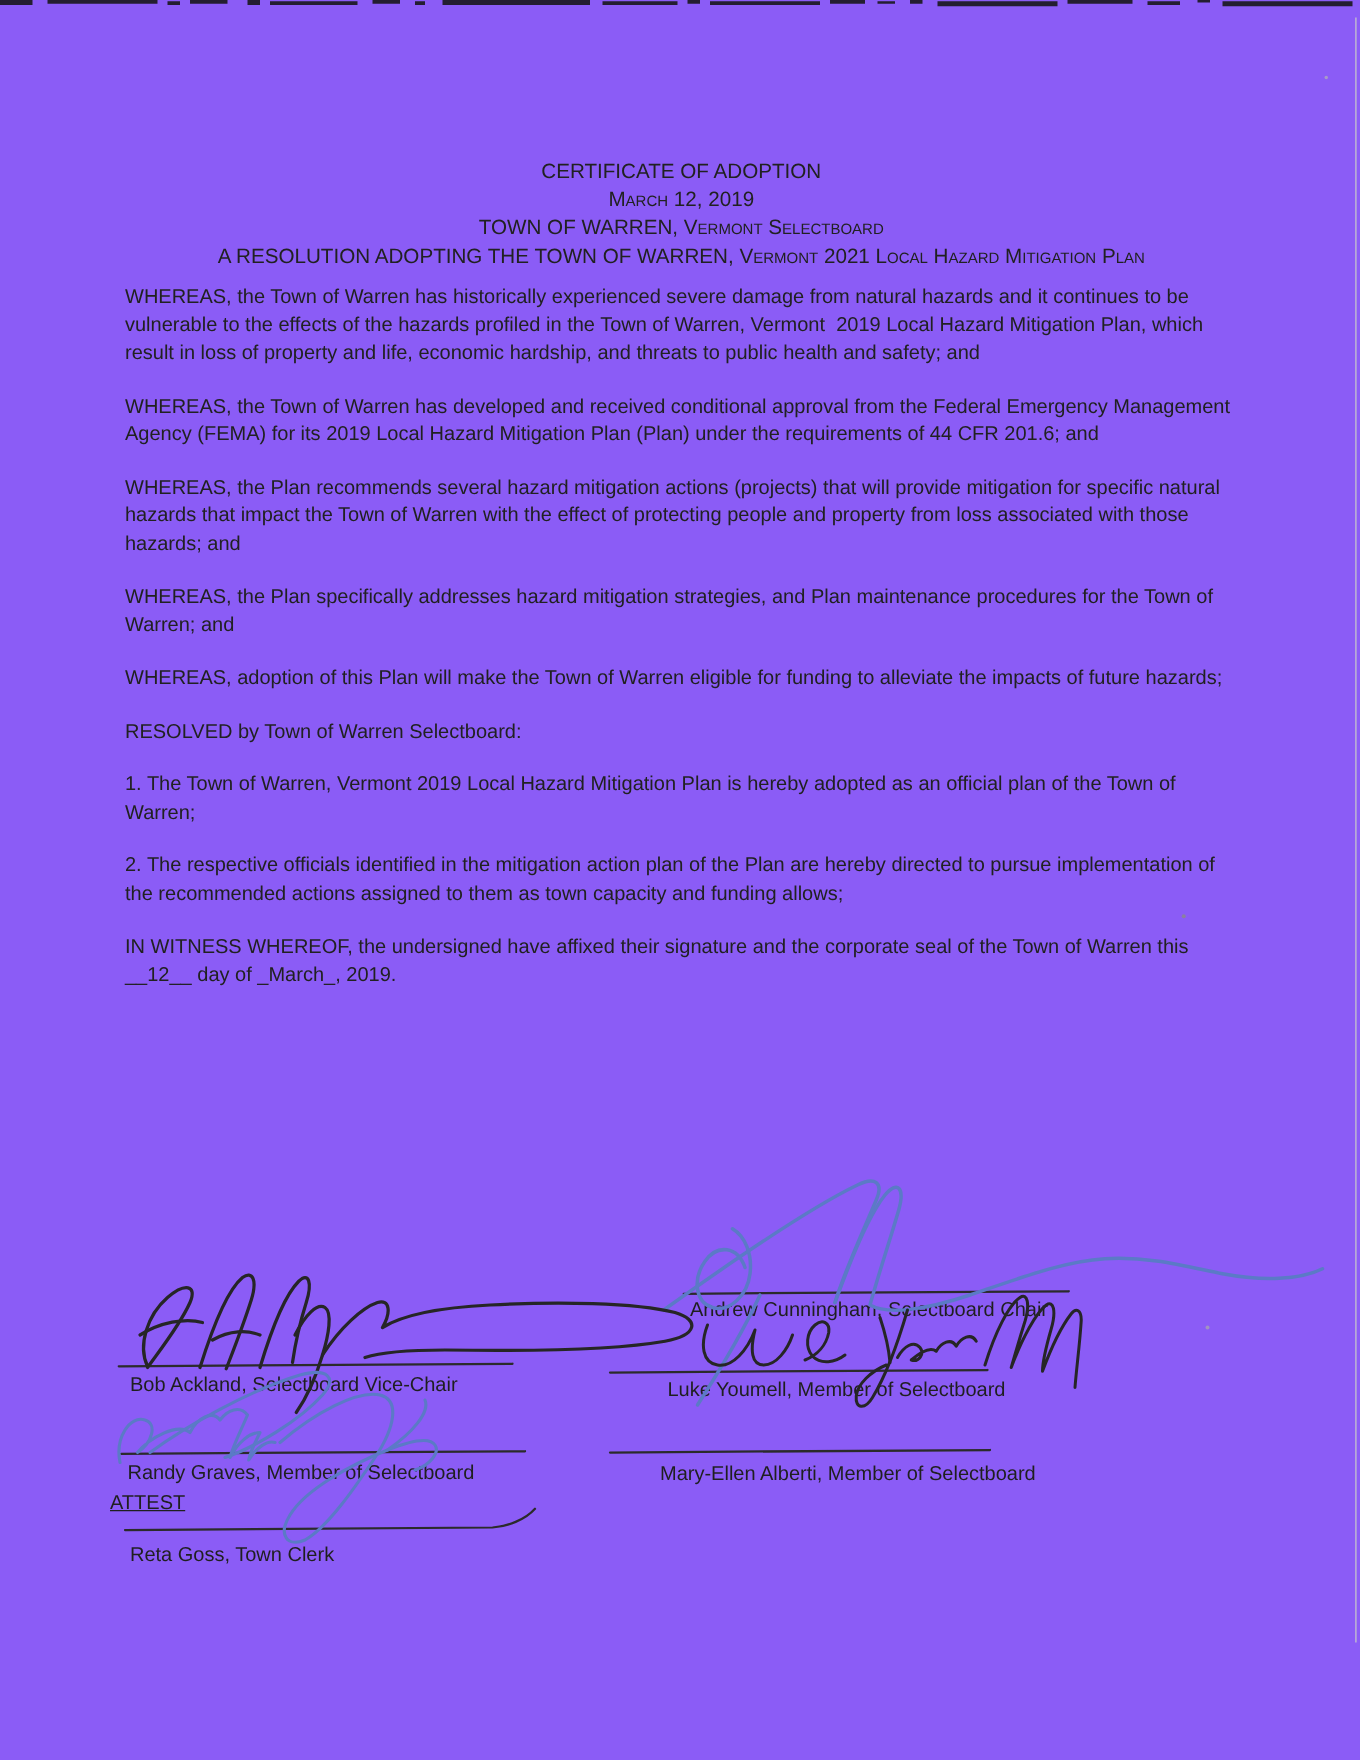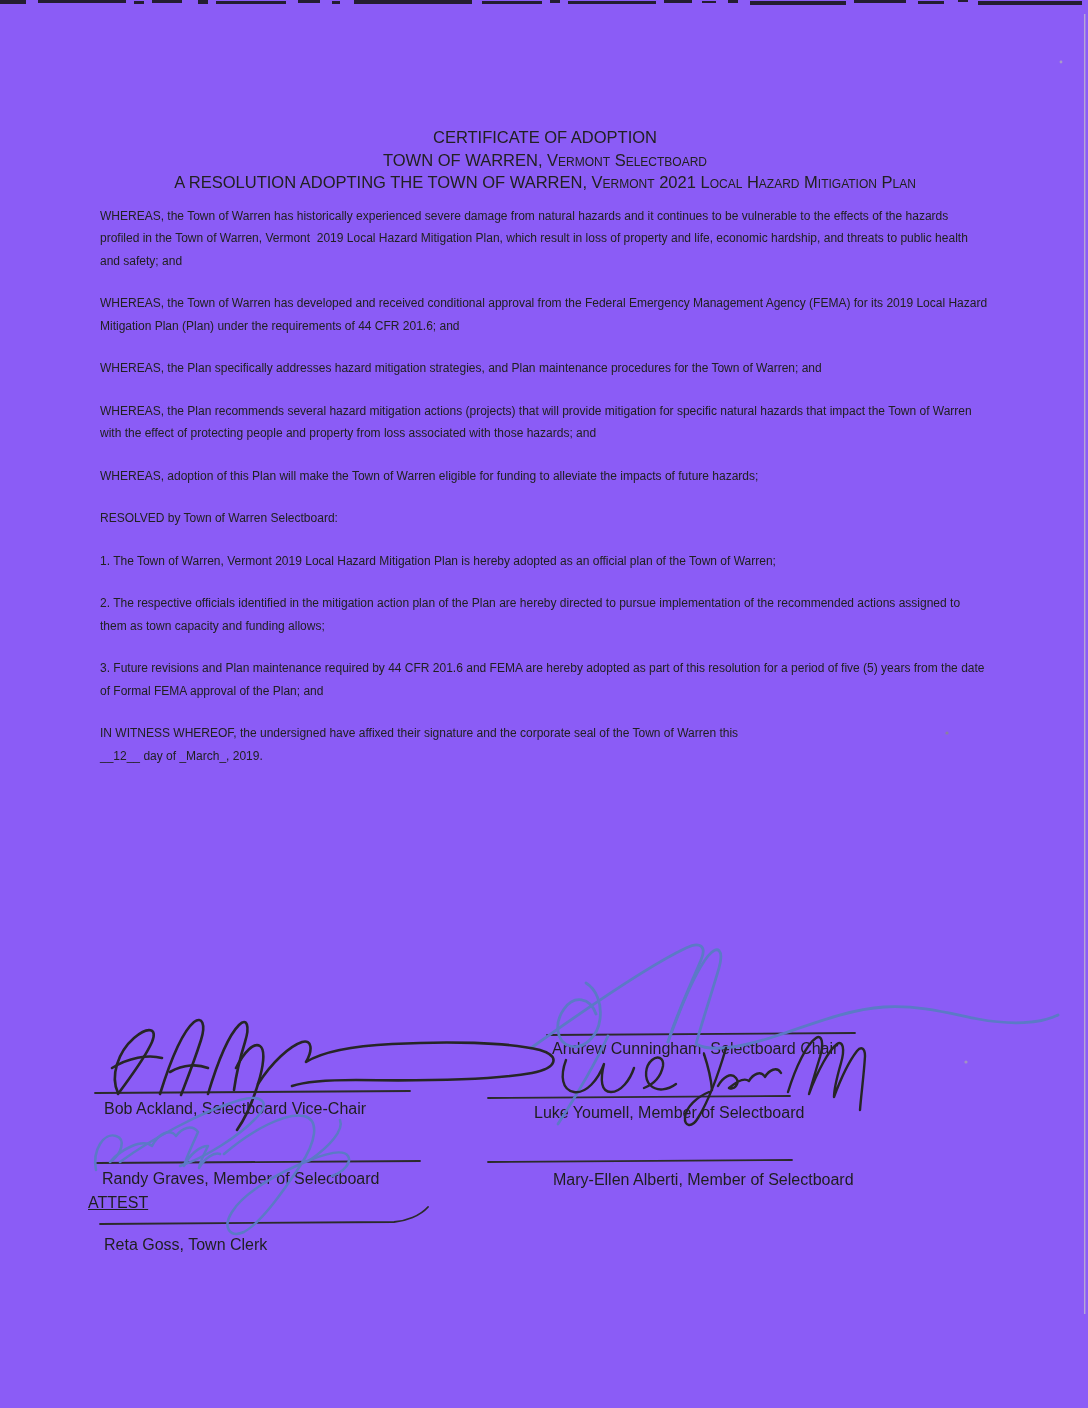--- a/index.html
+++ b/index.html
@@ -45,6 +45,7 @@
   <div class="content">
     <div class="doc-header">
       <div>CERTIFICATE OF ADOPTION</div>
+      <div class="sc">March 12, 2019</div>
       <div class="sc">TOWN OF WARREN, Vermont Selectboard</div>
       <div class="sc">A RESOLUTION ADOPTING THE TOWN OF WARREN, Vermont 2021 Local Hazard Mitigation Plan</div>
     </div>

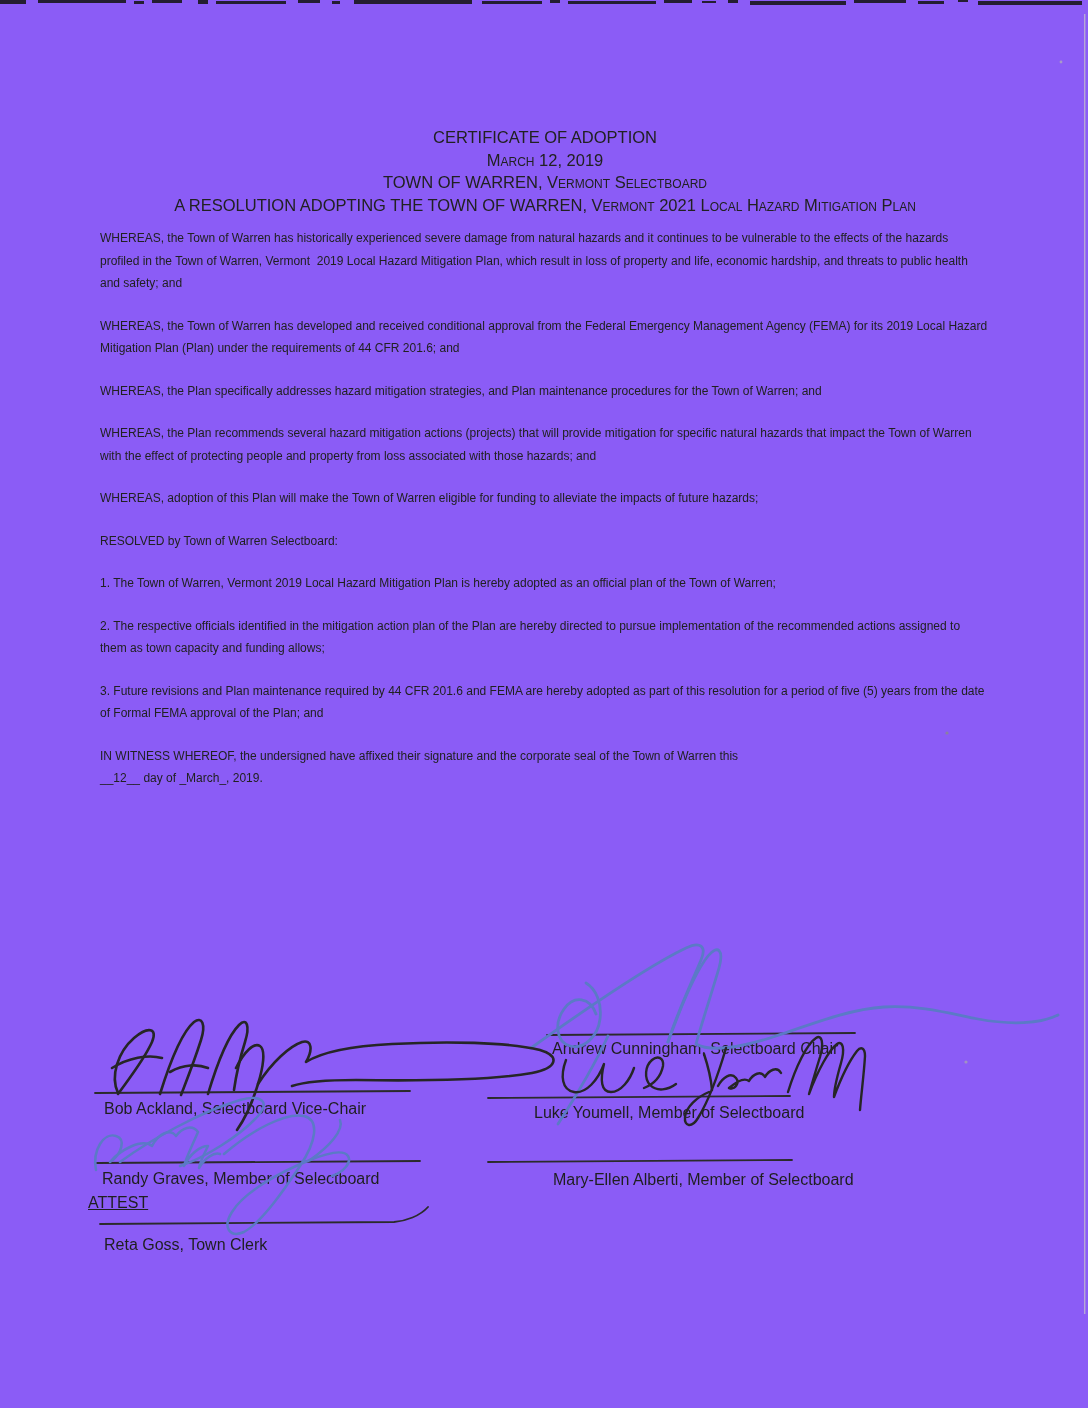--- a/index.html
+++ b/index.html
@@ -19,7 +19,7 @@
   .doc-header div{font-size:16.5px;}
   .sc{font-variant:small-caps;}
   .body-text p{
-    font-size:12px;
+    font-size:16px;
     line-height:22.5px;
     margin:0 0 20px 0;
     white-space:pre-wrap;

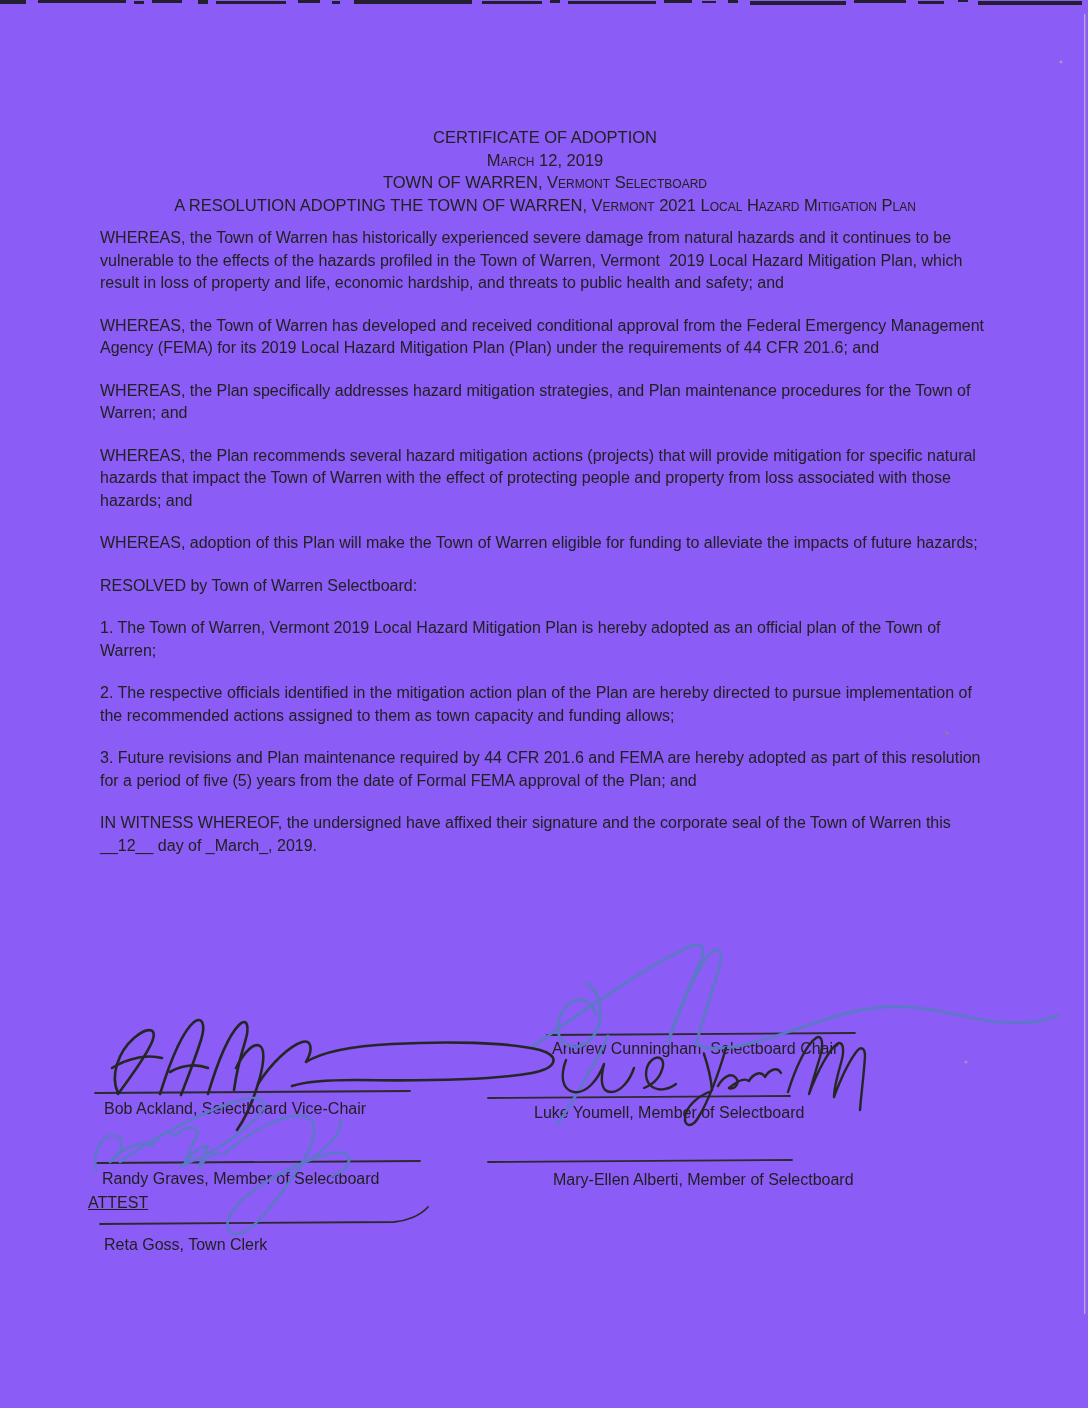--- a/index.html
+++ b/index.html
@@ -53,8 +53,8 @@
     <div class="body-text">
       <p>WHEREAS, the Town of Warren has historically experienced severe damage from natural hazards and it continues to be vulnerable to the effects of the hazards profiled in the Town of Warren, Vermont  2019 Local Hazard Mitigation Plan, which result in loss of property and life, economic hardship, and threats to public health and safety; and</p>
       <p>WHEREAS, the Town of Warren has developed and received conditional approval from the Federal Emergency Management Agency (FEMA) for its 2019 Local Hazard Mitigation Plan (Plan) under the requirements of 44 CFR 201.6; and</p>
+      <p>WHEREAS, the Plan recommends several hazard mitigation actions (projects) that will provide mitigation for specific natural hazards that impact the Town of Warren with the effect of protecting people and property from loss associated with those hazards; and</p>
       <p>WHEREAS, the Plan specifically addresses hazard mitigation strategies, and Plan maintenance procedures for the Town of Warren; and</p>
-      <p>WHEREAS, the Plan recommends several hazard mitigation actions (projects) that will provide mitigation for specific natural hazards that impact the Town of Warren with the effect of protecting people and property from loss associated with those hazards; and</p>
       <p>WHEREAS, adoption of this Plan will make the Town of Warren eligible for funding to alleviate the impacts of future hazards;</p>
       <p>RESOLVED by Town of Warren Selectboard:</p>
       <p>1. The Town of Warren, Vermont 2019 Local Hazard Mitigation Plan is hereby adopted as an official plan of the Town of Warren;</p>

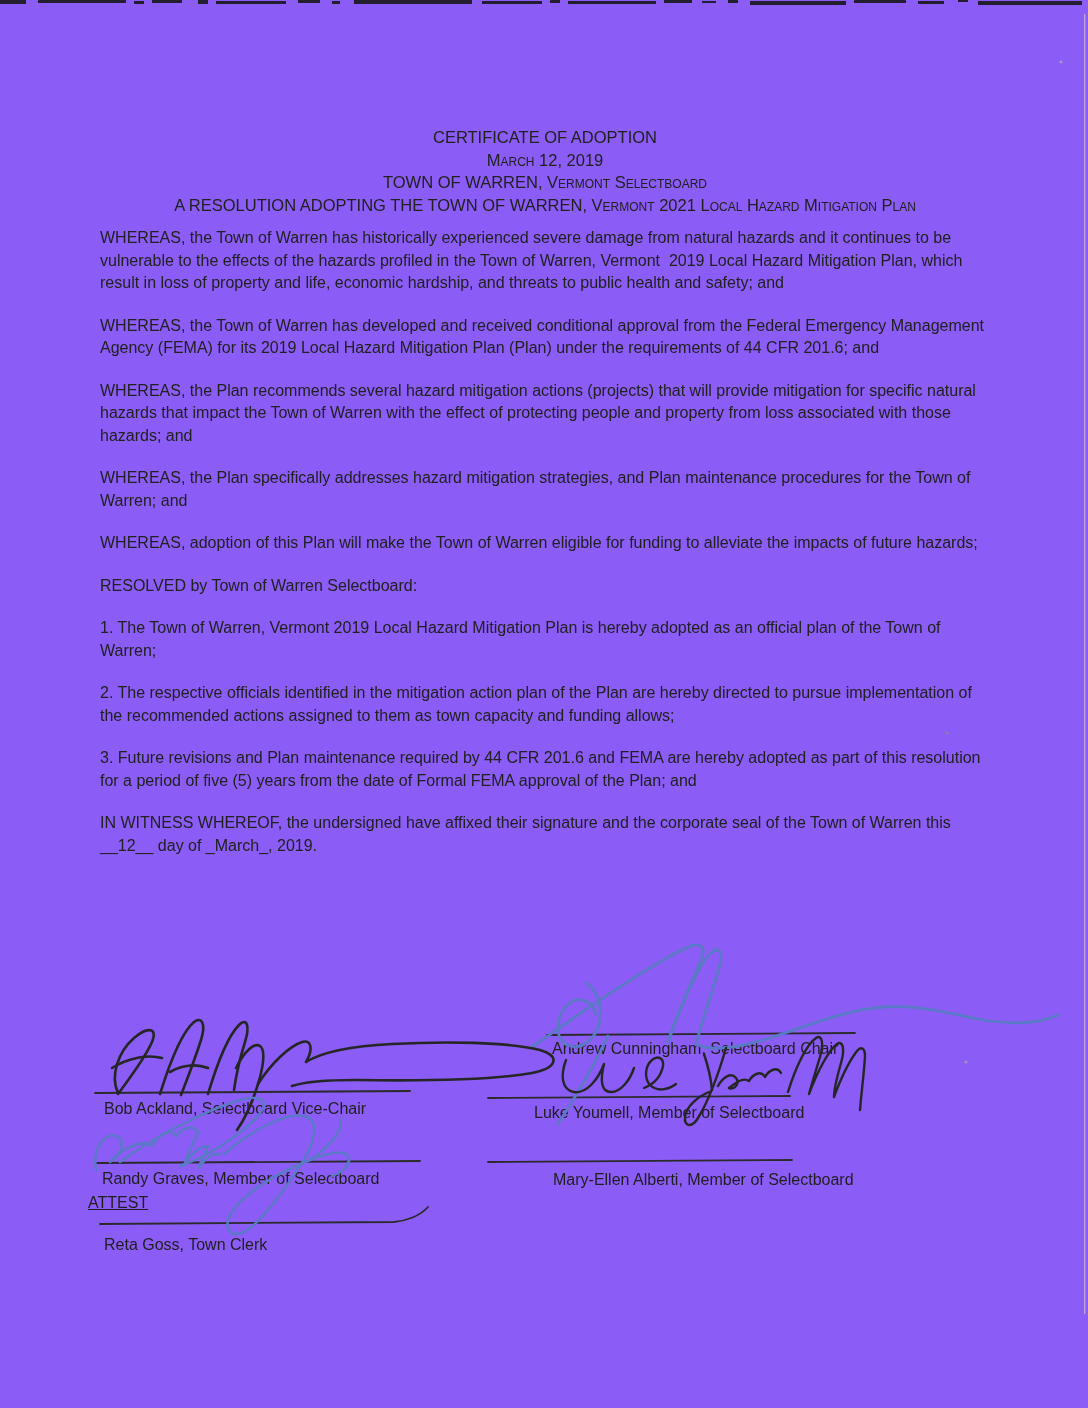--- a/index.html
+++ b/index.html
@@ -59,7 +59,6 @@
       <p>RESOLVED by Town of Warren Selectboard:</p>
       <p>1. The Town of Warren, Vermont 2019 Local Hazard Mitigation Plan is hereby adopted as an official plan of the Town of Warren;</p>
       <p>2. The respective officials identified in the mitigation action plan of the Plan are hereby directed to pursue implementation of the recommended actions assigned to them as town capacity and funding allows;</p>
-      <p>3. Future revisions and Plan maintenance required by 44 CFR 201.6 and FEMA are hereby adopted as part of this resolution for a period of five (5) years from the date of Formal FEMA approval of the Plan; and</p>
       <p class="tight">IN WITNESS WHEREOF, the undersigned have affixed their signature and the corporate seal of the Town of Warren this</p>
       <p>__12__ day of _March_, 2019.</p>
     </div>

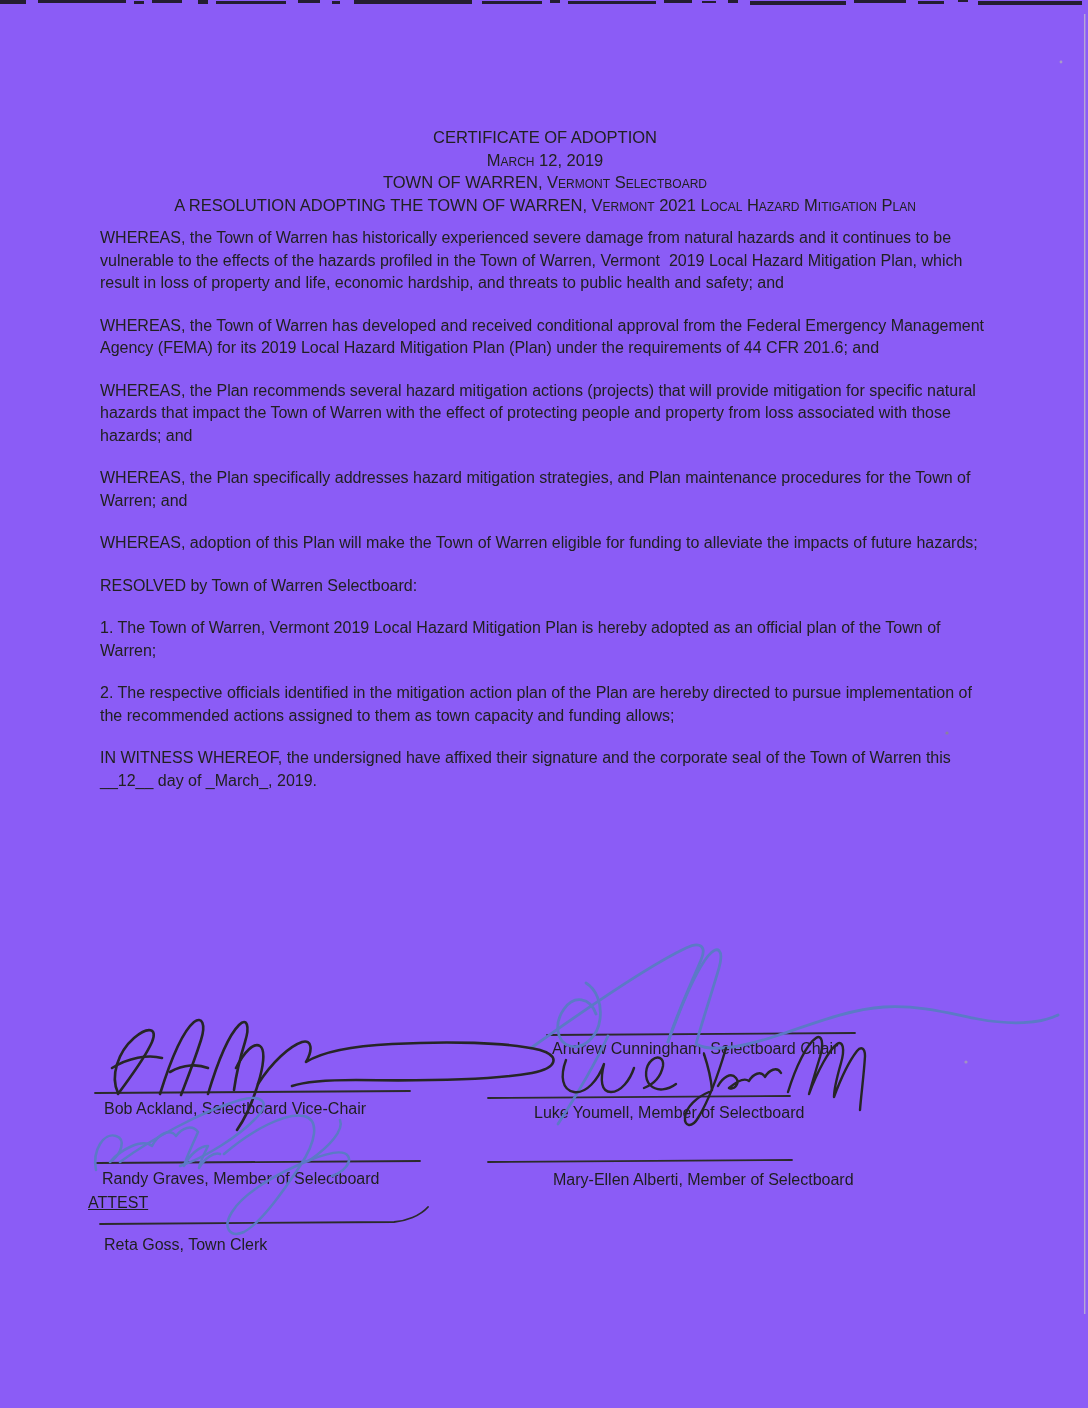--- a/index.html
+++ b/index.html
@@ -68,7 +68,7 @@
   <div class="sig-label" style="left:104px;top:1100px;">Bob Ackland, Selectboard Vice-Chair</div>
   <div class="sig-label" style="left:534px;top:1104px;">Luke Youmell, Member of Selectboard</div>
   <div class="sig-label" style="left:102px;top:1170px;">Randy Graves, Member of Selectboard</div>
-  <div class="sig-label" style="left:553px;top:1171px;">Mary-Ellen Alberti, Member of Selectboard</div>
+  <div class="sig-label" style="left:528px;top:1171px;">Mary-Ellen Alberti, Member of Selectboard</div>
   <div class="sig-label" style="left:88px;top:1194px;text-decoration:underline;">ATTEST</div>
   <div class="sig-label" style="left:104px;top:1236px;">Reta Goss, Town Clerk</div>
 

